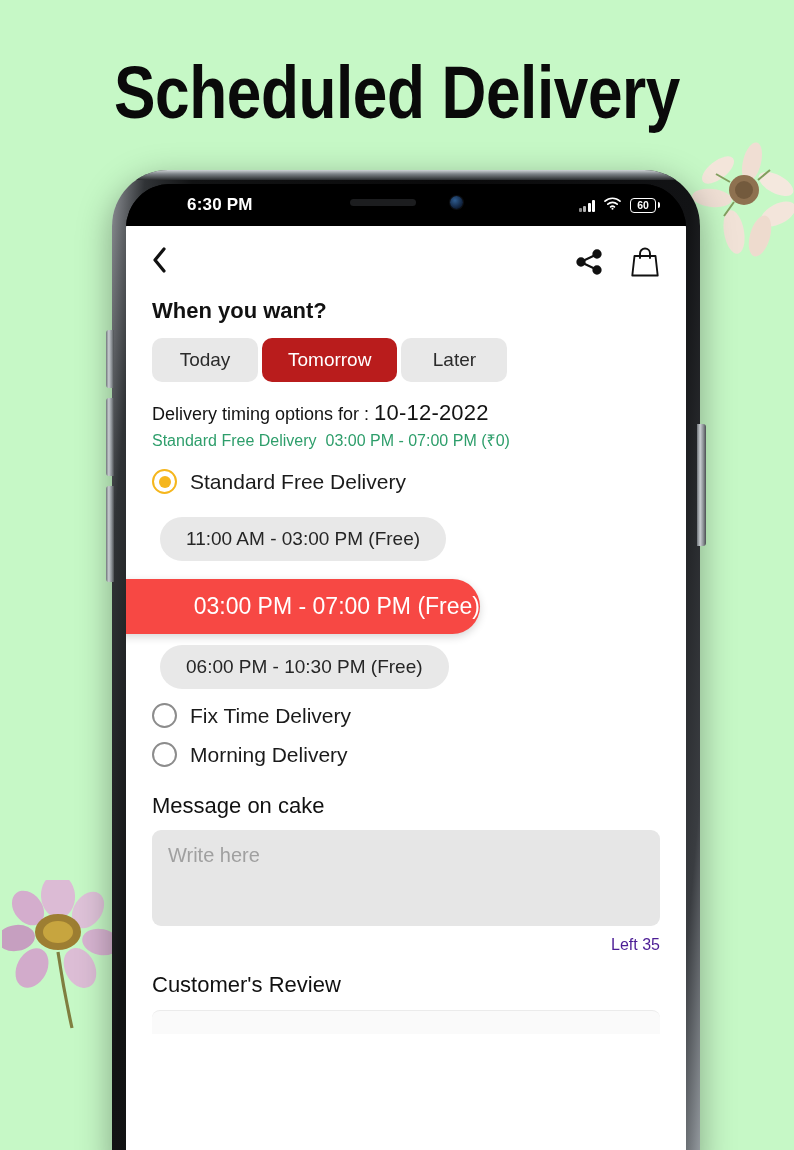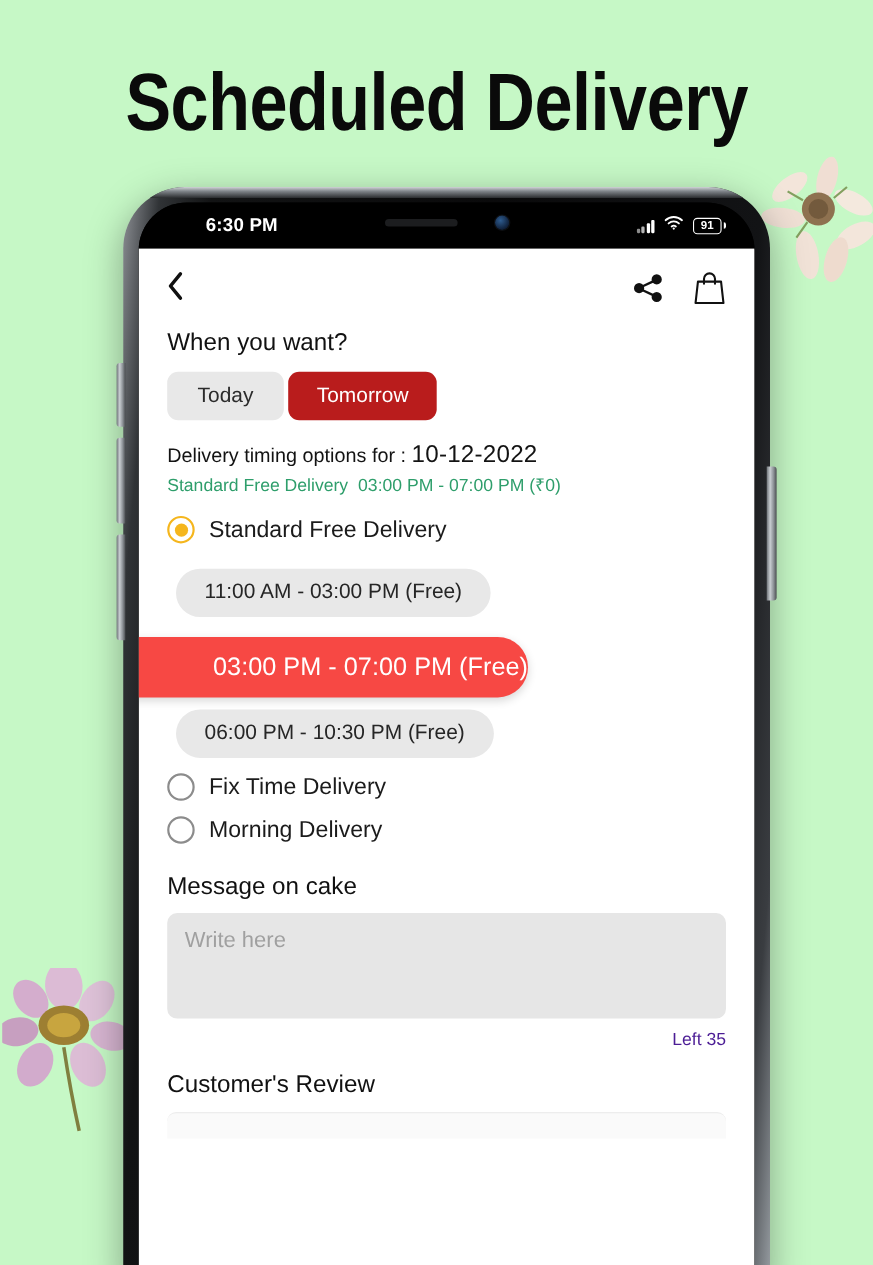--- a/index.html
+++ b/index.html
@@ -366,7 +366,7 @@
           </svg>
         </span>
         <span class="battery">
-          <span class="battery-body">91</span>
+          <span class="battery-body">60</span>
           <span class="battery-cap"></span>
         </span>
       </div>

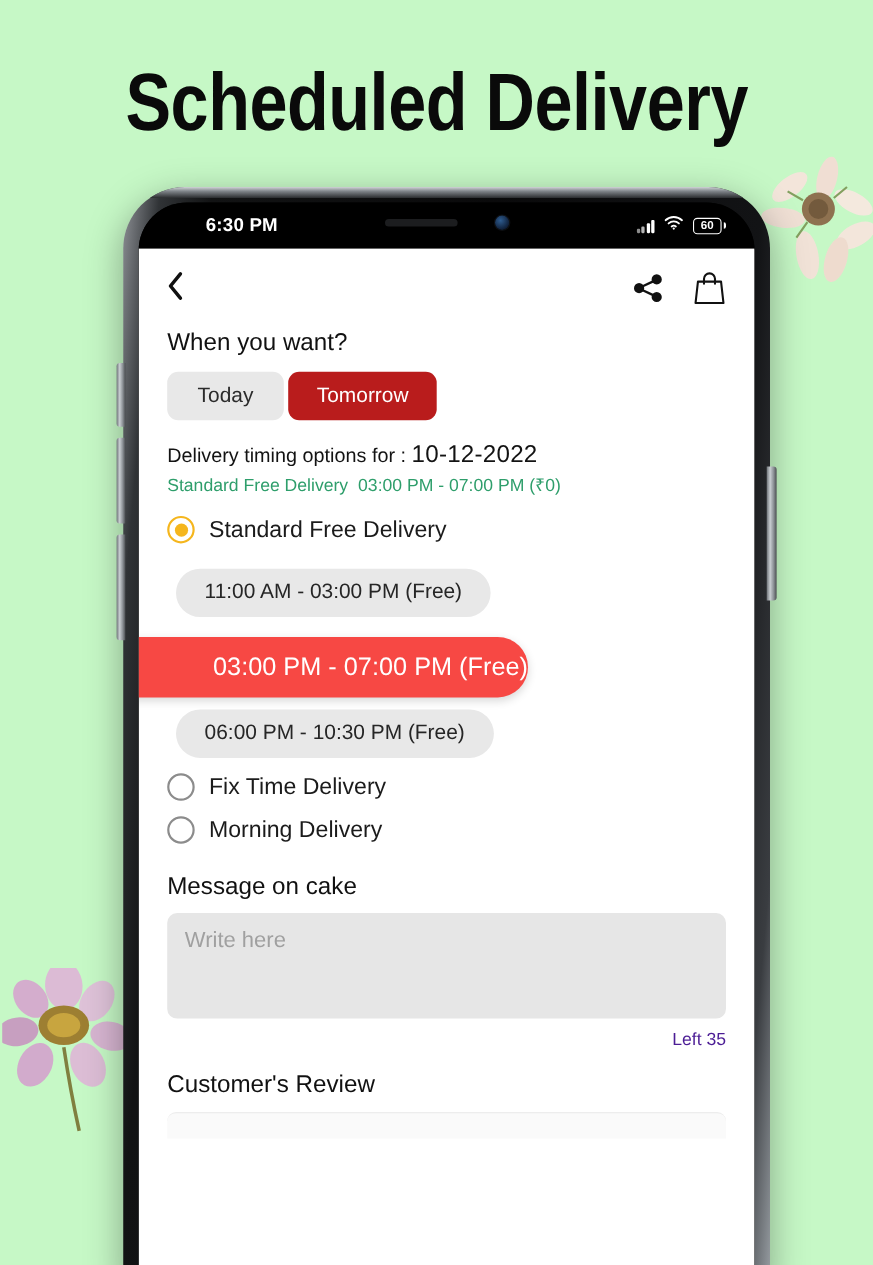--- a/index.html
+++ b/index.html
@@ -171,7 +171,7 @@
 
   .section-title {
     font-size: 22px;
-    font-weight: 400;
+    font-weight: 700;
     color: #111;
     margin-bottom: 14px;
   }

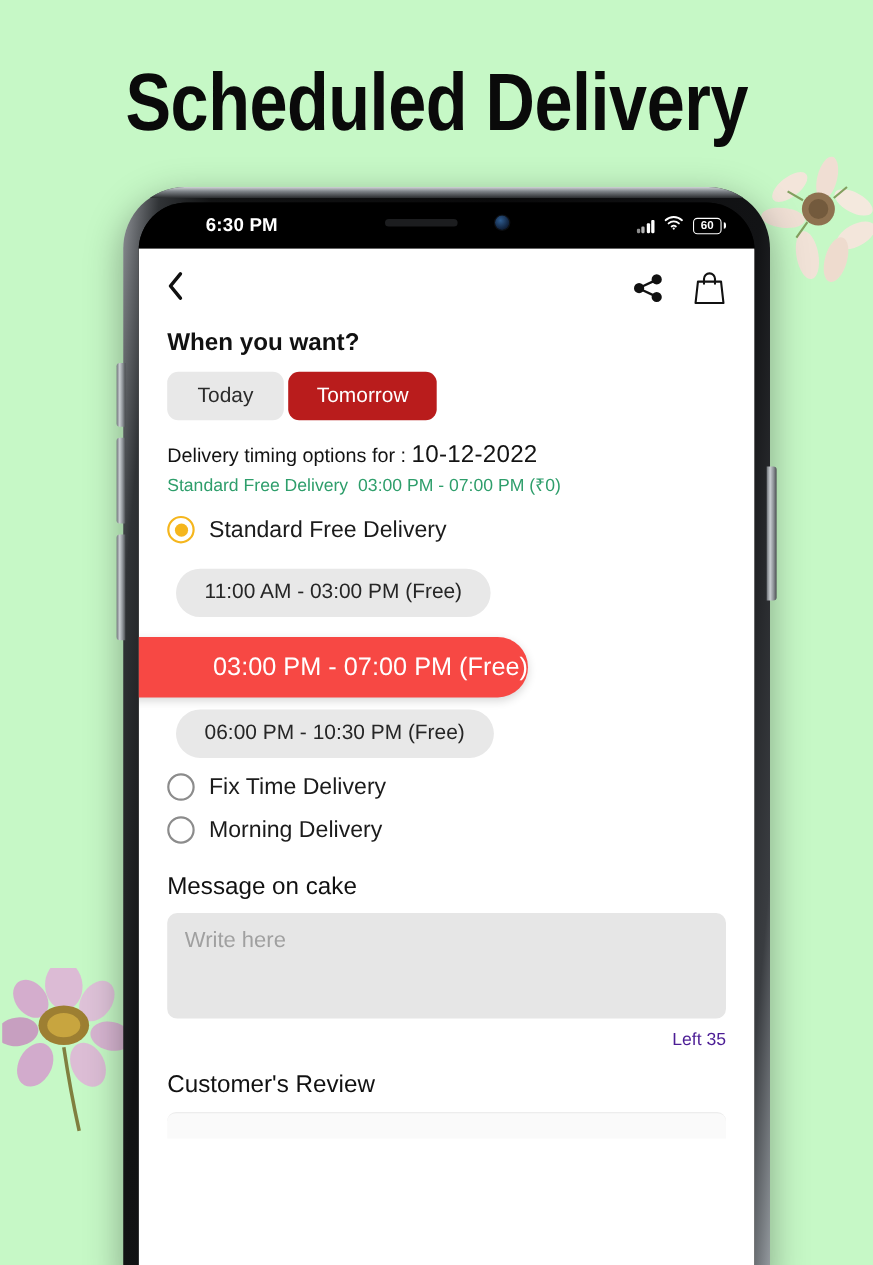--- a/index.html
+++ b/index.html
@@ -405,6 +405,7 @@
         <div class="day-tabs">
           <button class="day-tab">Today</button>
           <button class="day-tab active">Tomorrow</button>
+          <button class="day-tab">Later</button>
         </div>
 
         <div class="timing-line">

